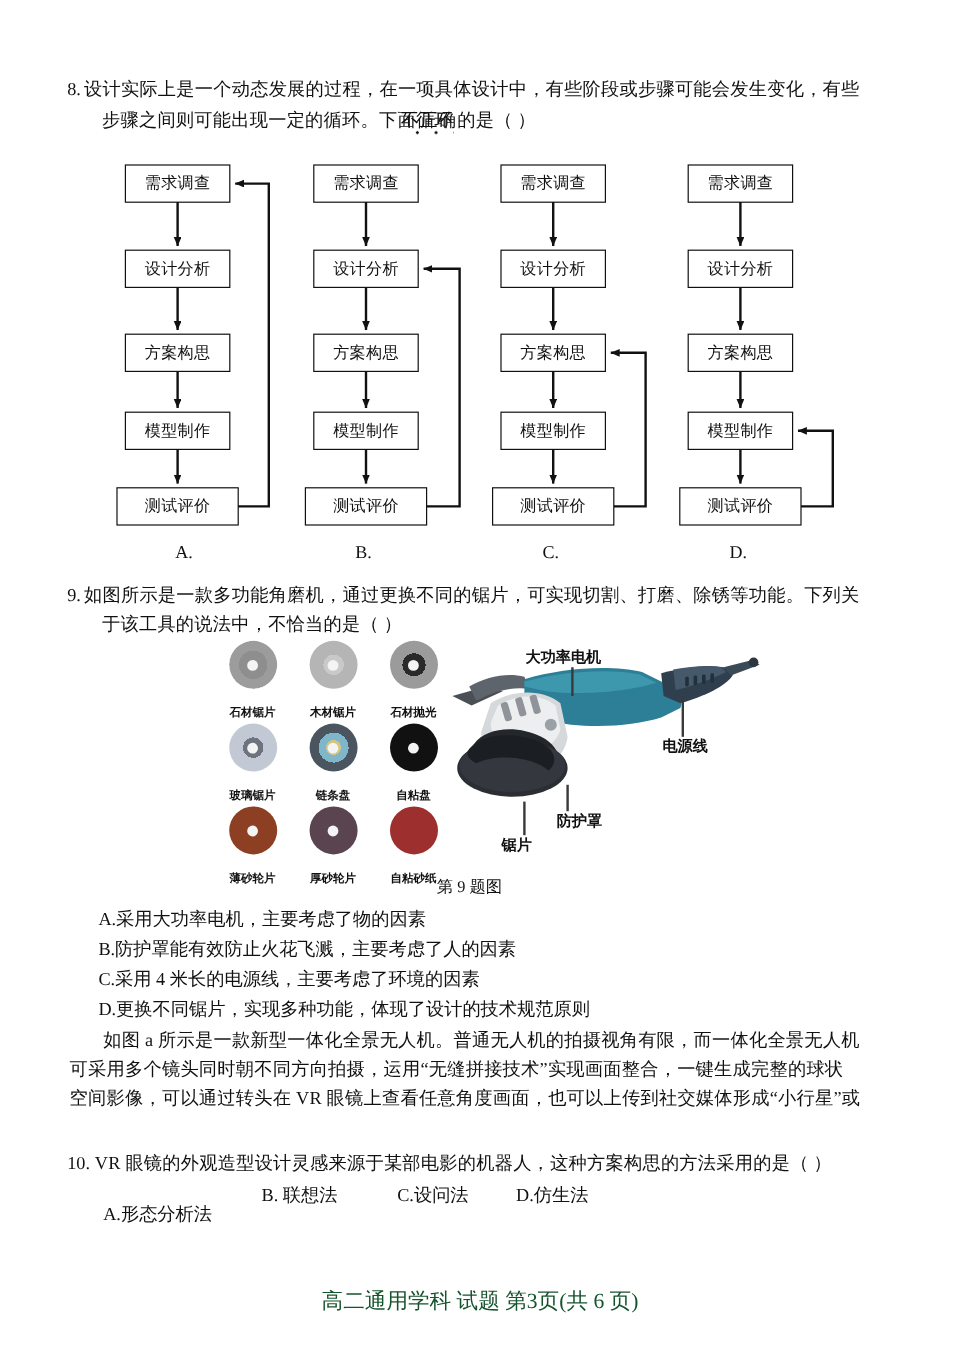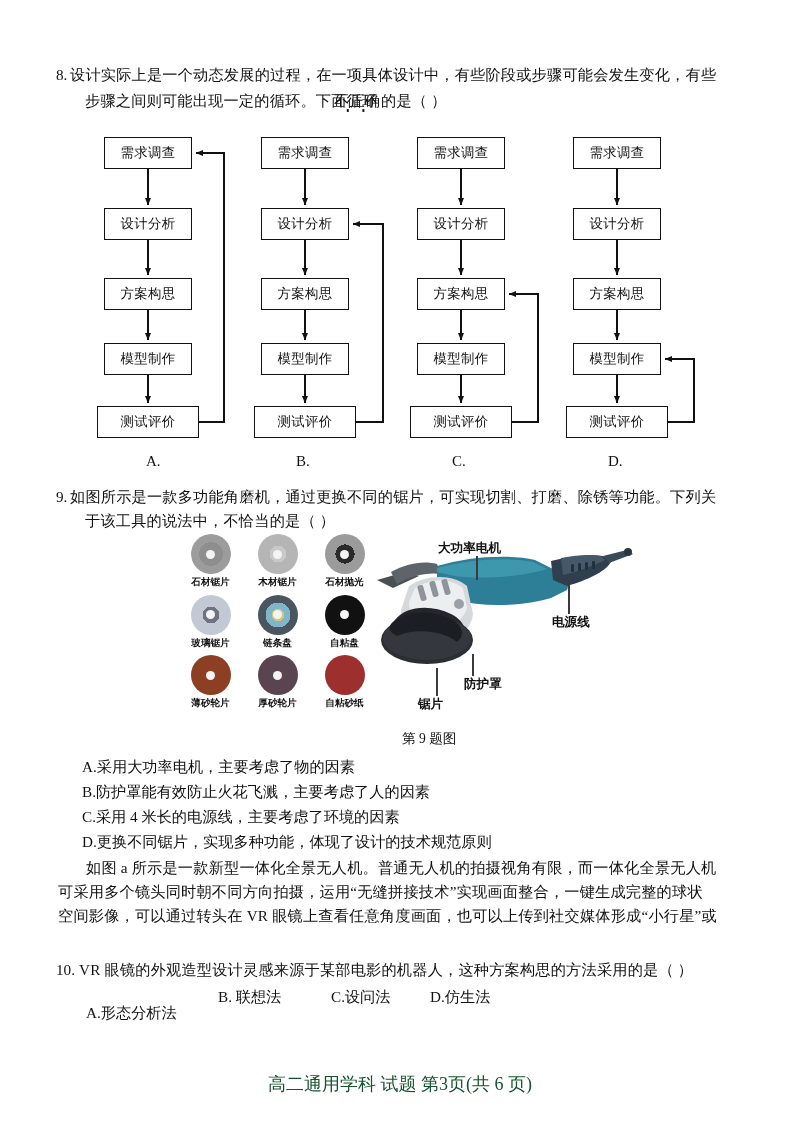--- a/index.html
+++ b/index.html
@@ -135,7 +135,7 @@
   }
   .disc-cap {
     font-size: 9.6px;
-    margin-top: 2px;
+    margin-top: 14px;
     color: #111;
     white-space: nowrap;
     font-family: "Liberation Sans", sans-serif;

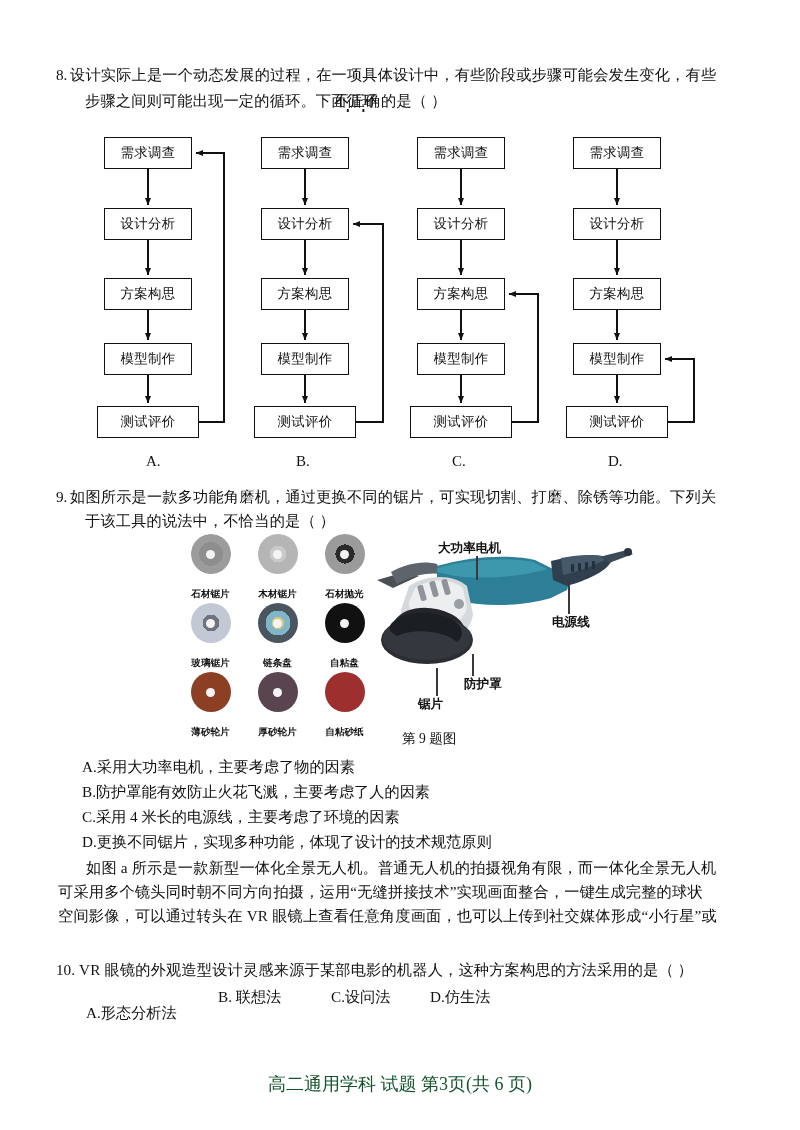--- a/index.html
+++ b/index.html
@@ -176,7 +176,6 @@
     font-size: 13.6px;
     color: #111;
     white-space: nowrap;
-    margin-left: 38px;
   }
 
   .footer {

